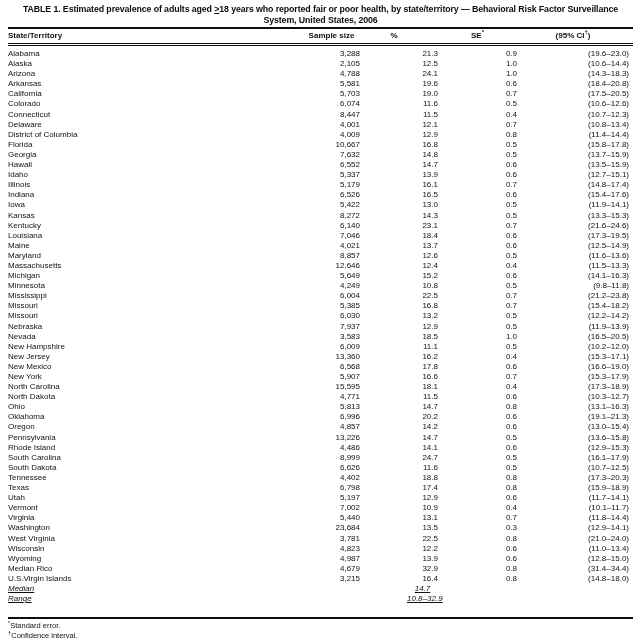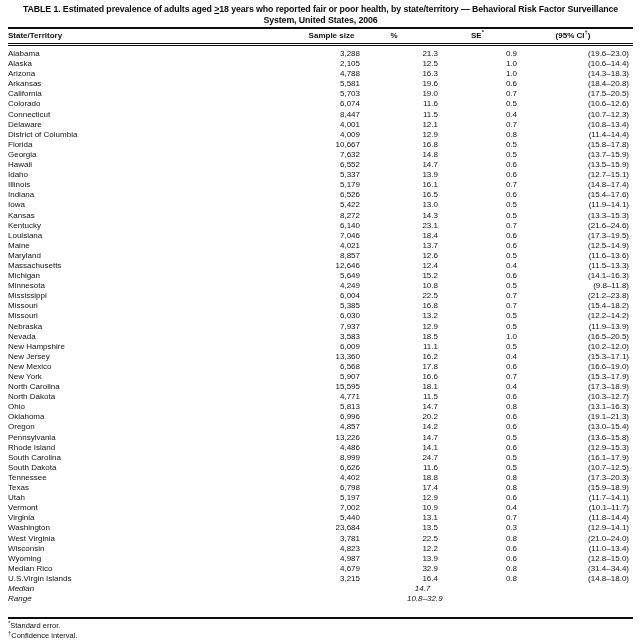--- a/index.html
+++ b/index.html
@@ -128,7 +128,7 @@
         <tr>
     <td class="c-state">Arizona</td>
     <td class="c-num">4,788</td>
-    <td class="c-num">16.3</td>
+    <td class="c-num">24.1</td>
     <td class="c-num">1.0</td>
     <td class="c-num c-ci">(14.3–18.3)</td>
   </tr>

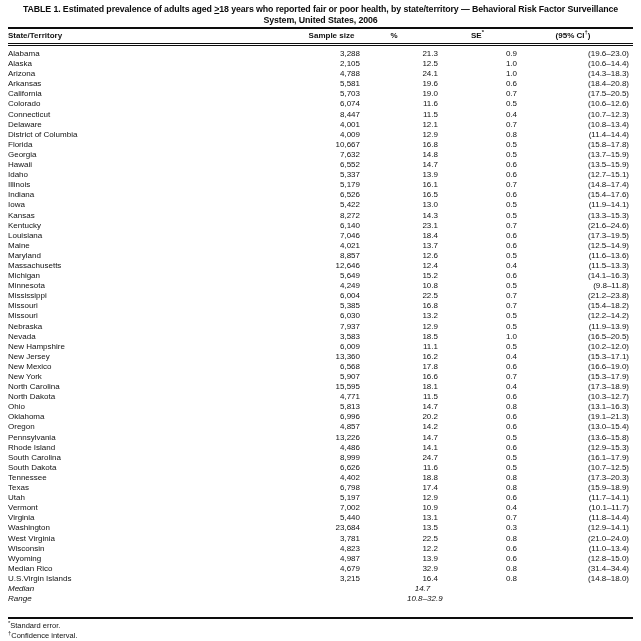--- a/index.html
+++ b/index.html
@@ -69,7 +69,7 @@
     text-align: center;
     padding-left: 47px;
   }
-  .italic { font-style: italic; }
+  .italic { font-style: italic; text-decoration: underline; }
   tbody#summary-body tr:last-child td {
     border-bottom: 2px solid #0d0d0d;
     padding-bottom: 13px;

